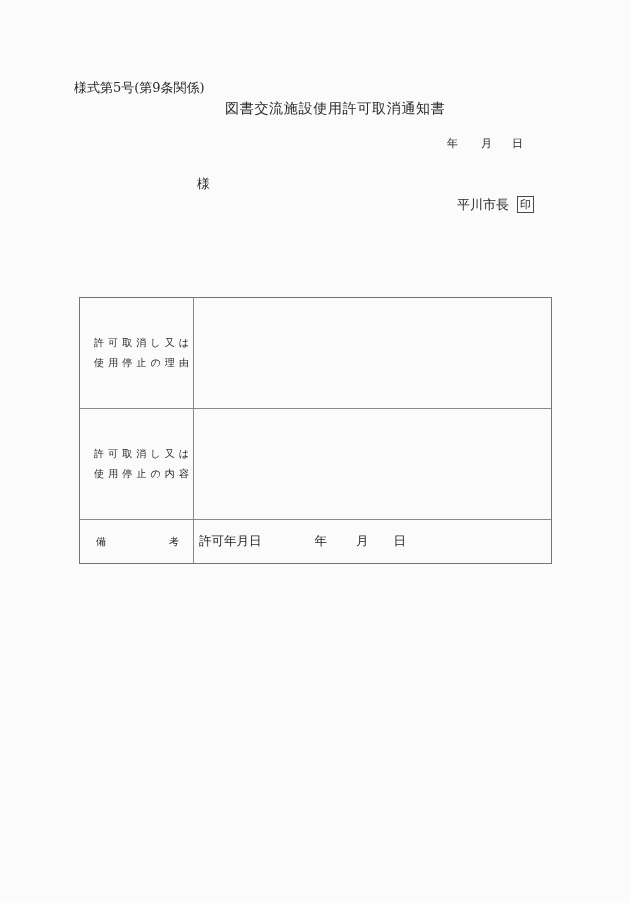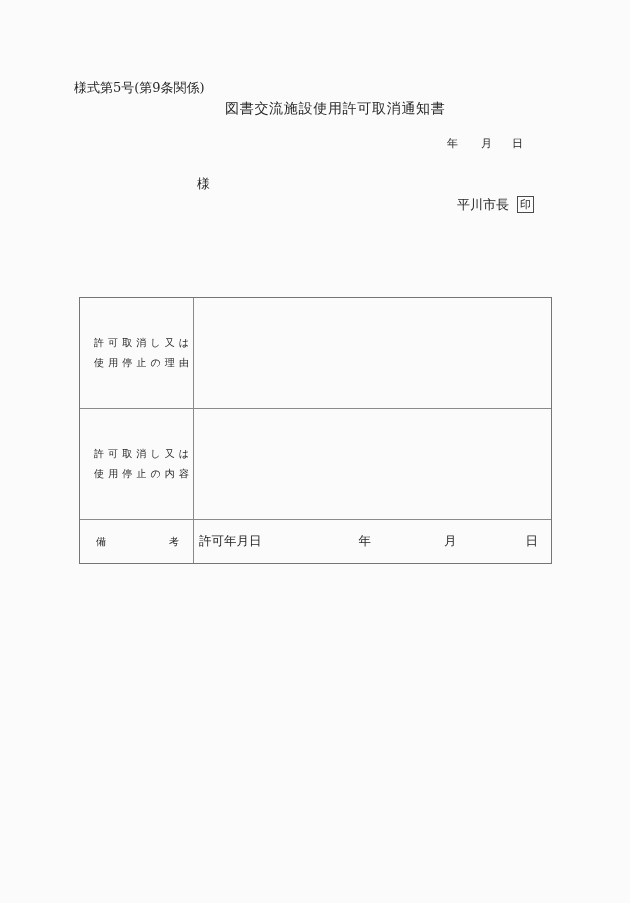--- a/index.html
+++ b/index.html
@@ -70,7 +70,6 @@
     align-items: center;
     font-size: 12.5px;
     padding-left: 5px;
-    gap: 44px;
   }
   .r3-content .r3-year  { margin-left: 53px; }
   .r3-content .r3-month { margin-left: 29px; }

